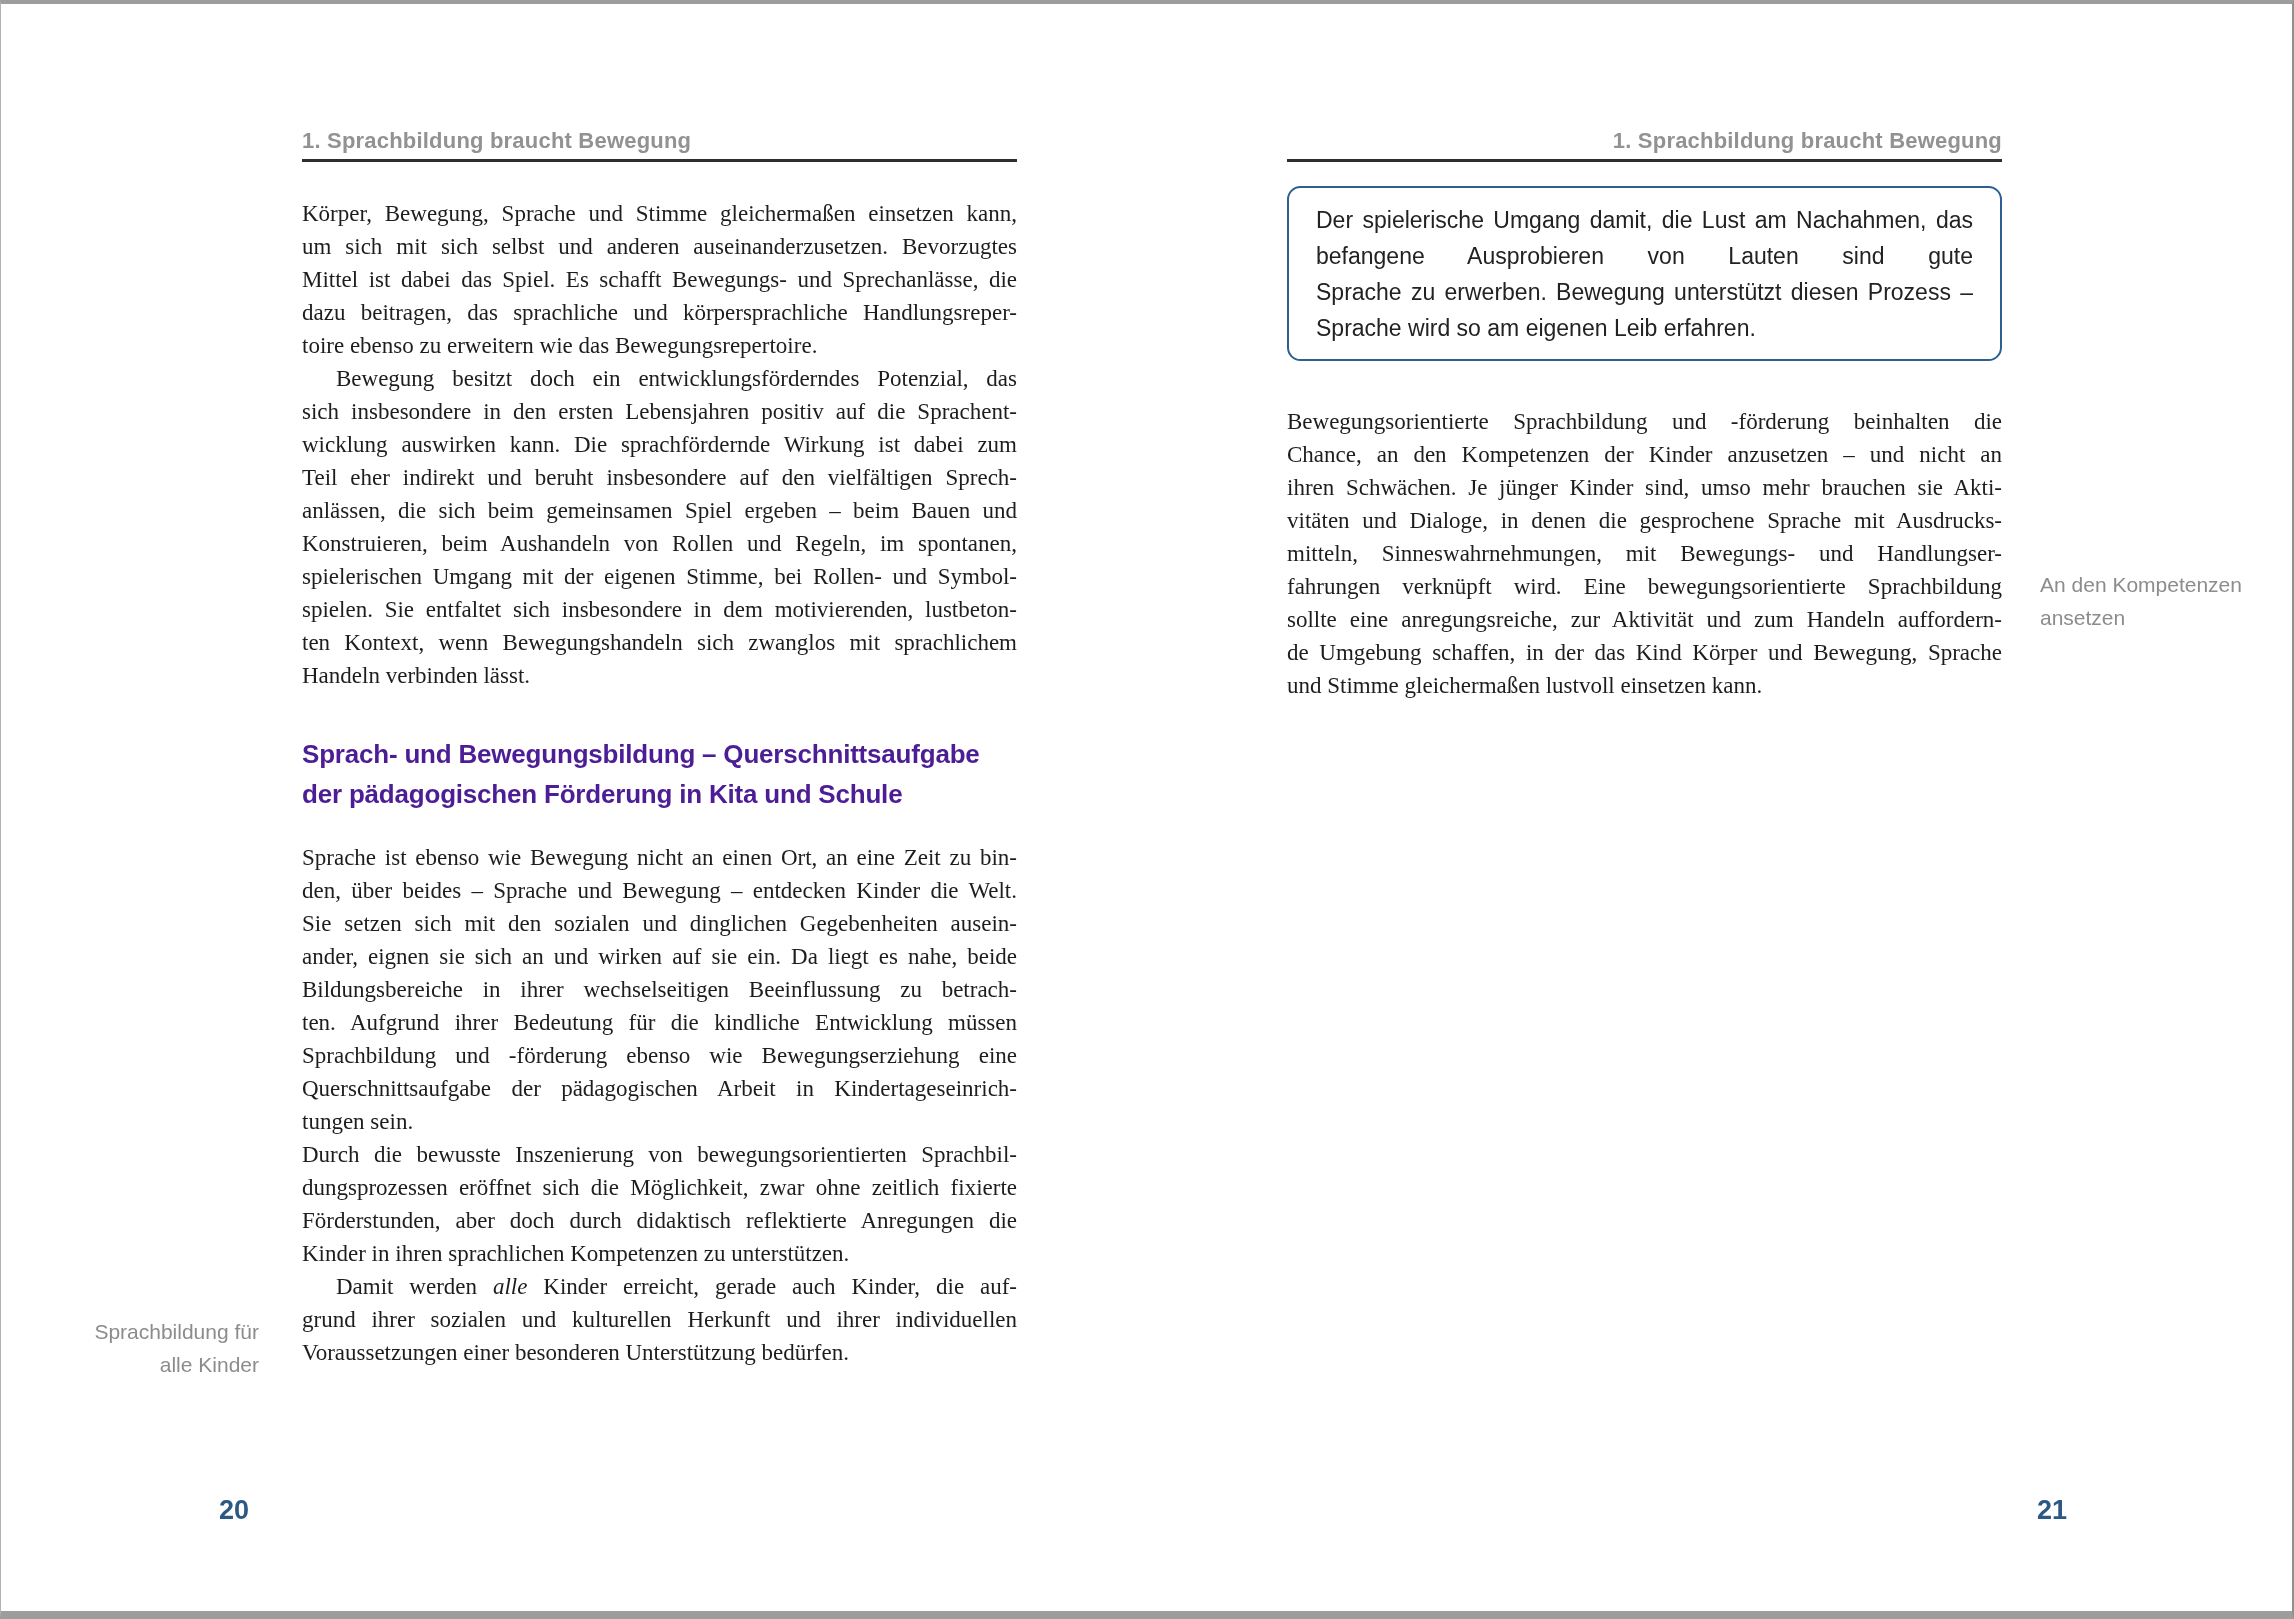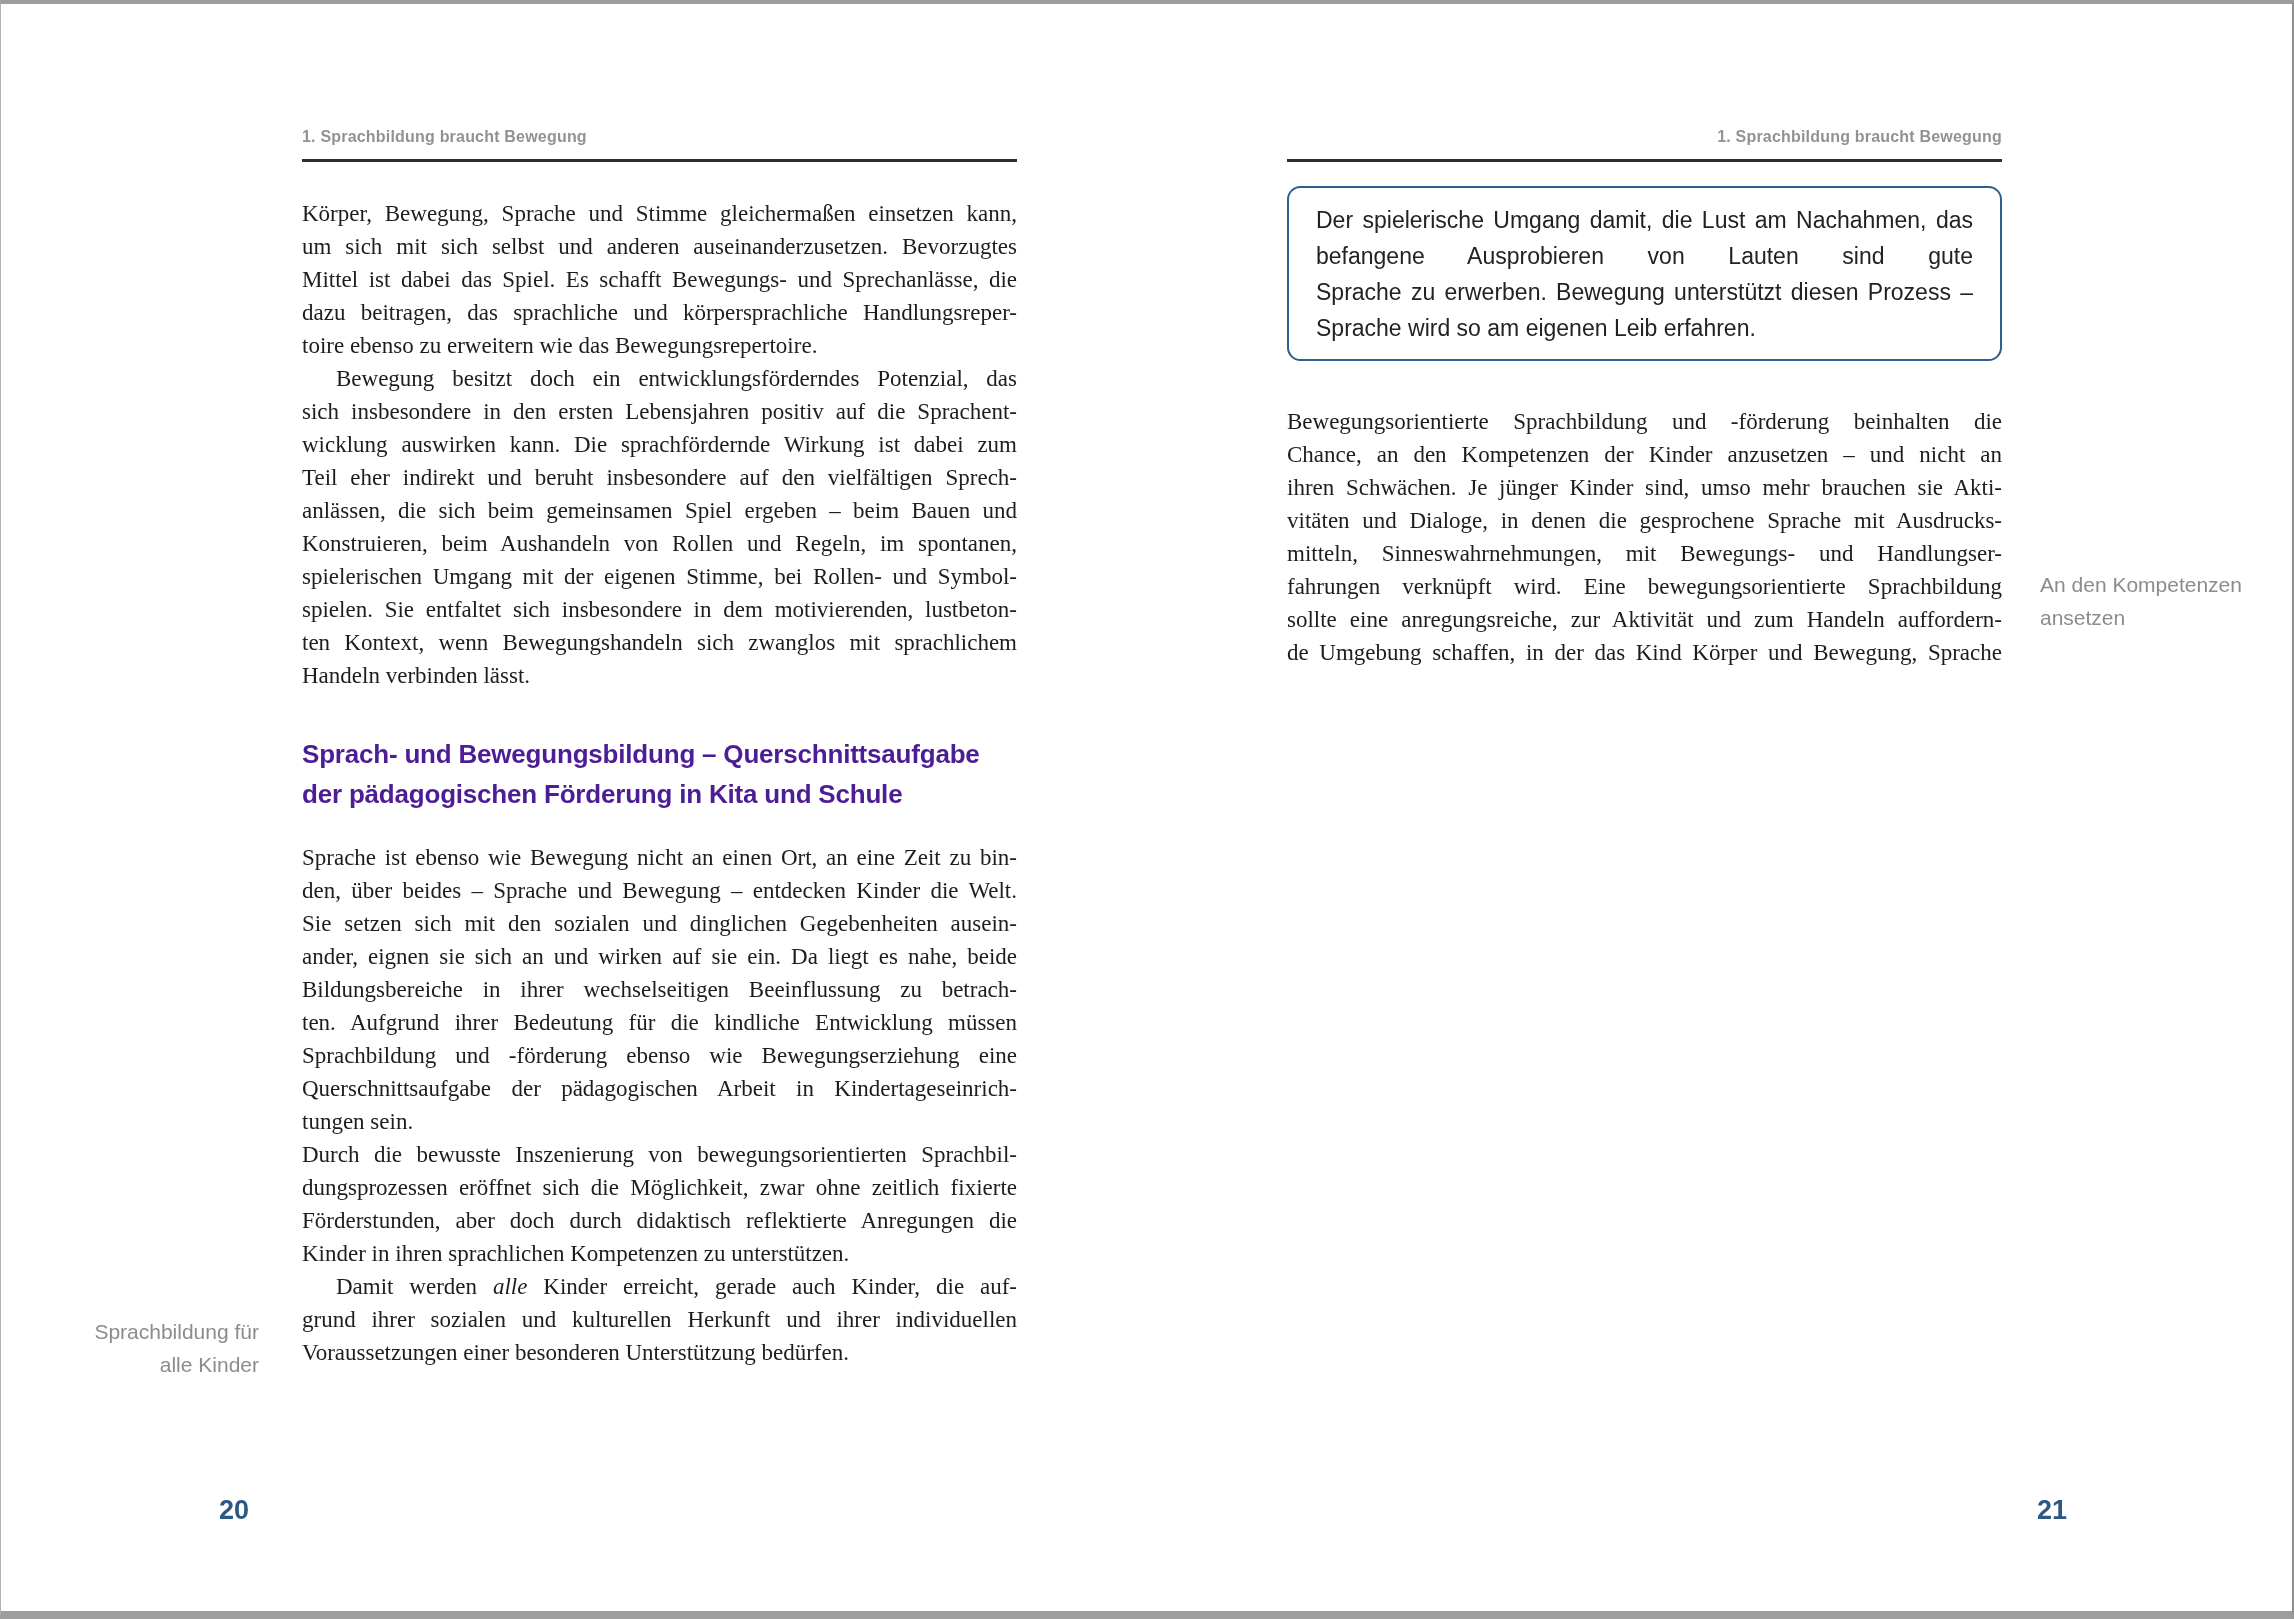--- a/index.html
+++ b/index.html
@@ -13,7 +13,7 @@
   .running-head{
     position:absolute;top:124px;width:715px;
     font-family:"Liberation Sans",sans-serif;font-weight:bold;
-    font-size:16px;color:#929292;letter-spacing:0.2px;
+    font-size:22px;color:#929292;letter-spacing:0.2px;
   }
   .running-head.left{left:301px;text-align:left;}
   .running-head.right{left:1286px;text-align:right;}

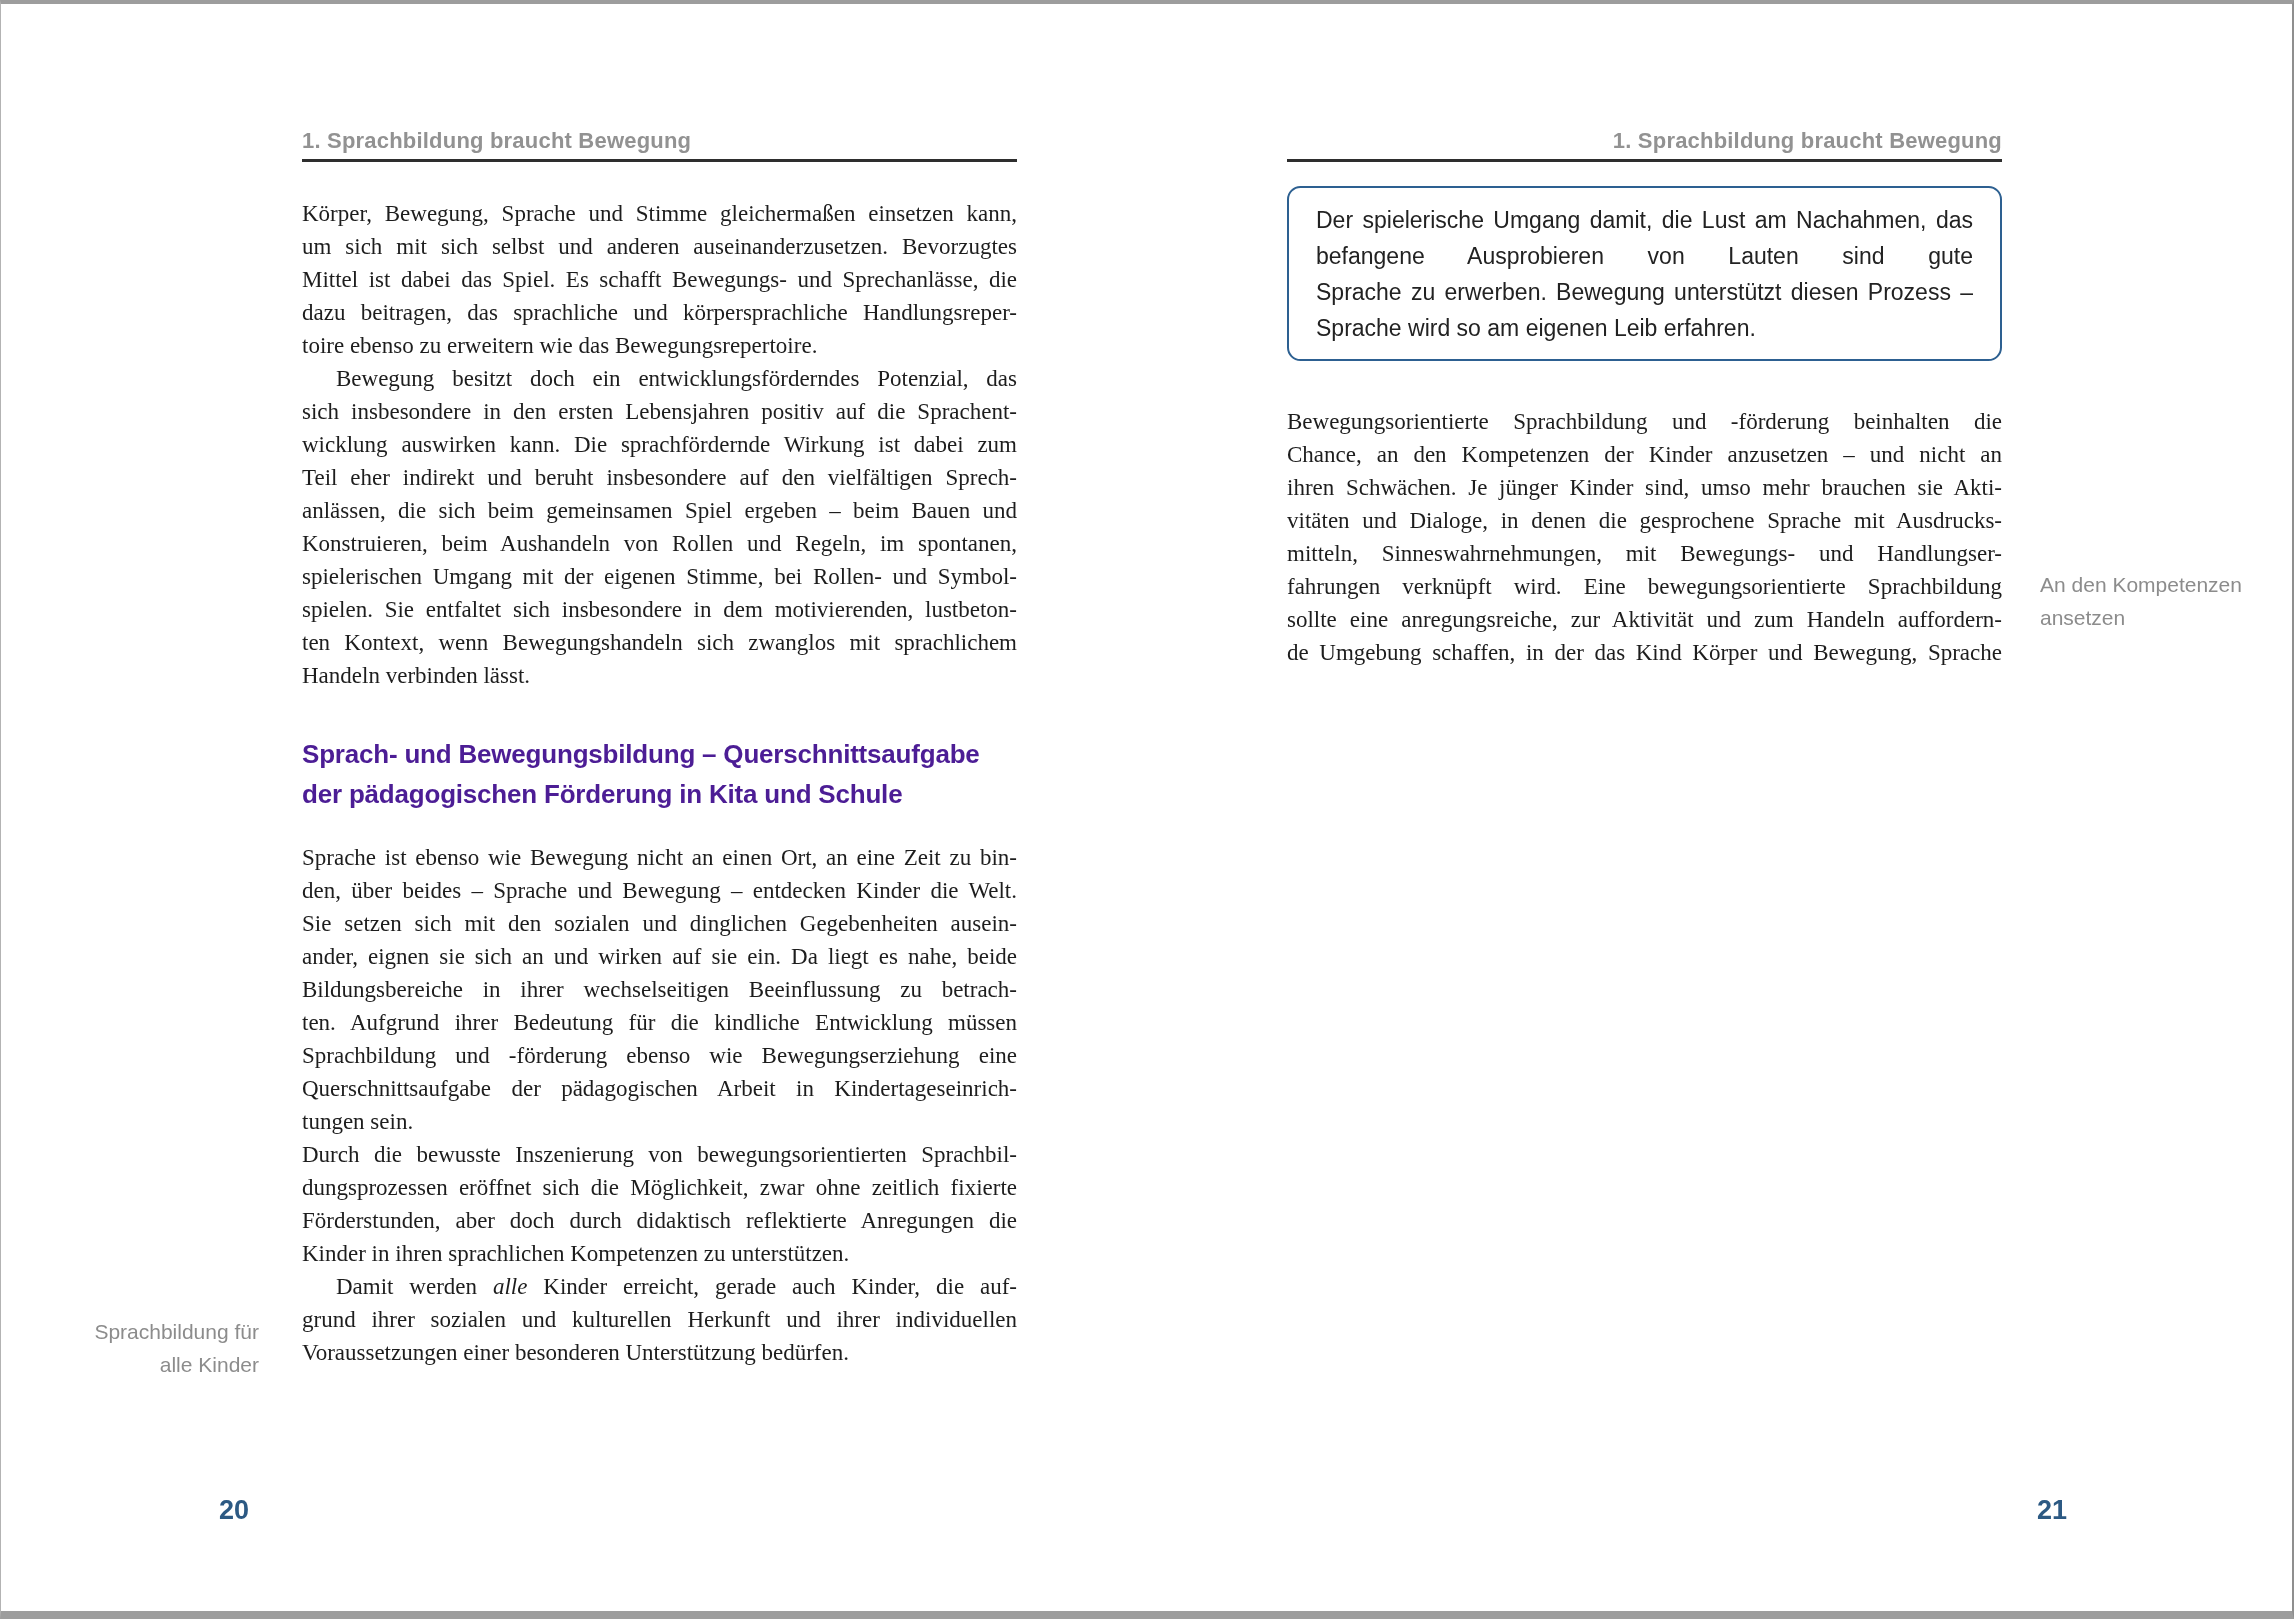--- a/index.html
+++ b/index.html
@@ -149,6 +149,7 @@
         <div class="line">fahrungen verknüpft wird. Eine bewegungsorientierte Sprachbildung</div>
         <div class="line">sollte eine anregungsreiche, zur Aktivität und zum Handeln auffordern-</div>
         <div class="line">de Umgebung schaffen, in der das Kind Körper und Bewegung, Sprache</div>
+        <div class="line last">und Stimme gleichermaßen lustvoll einsetzen kann.</div>
       </div>
   </div>
 

